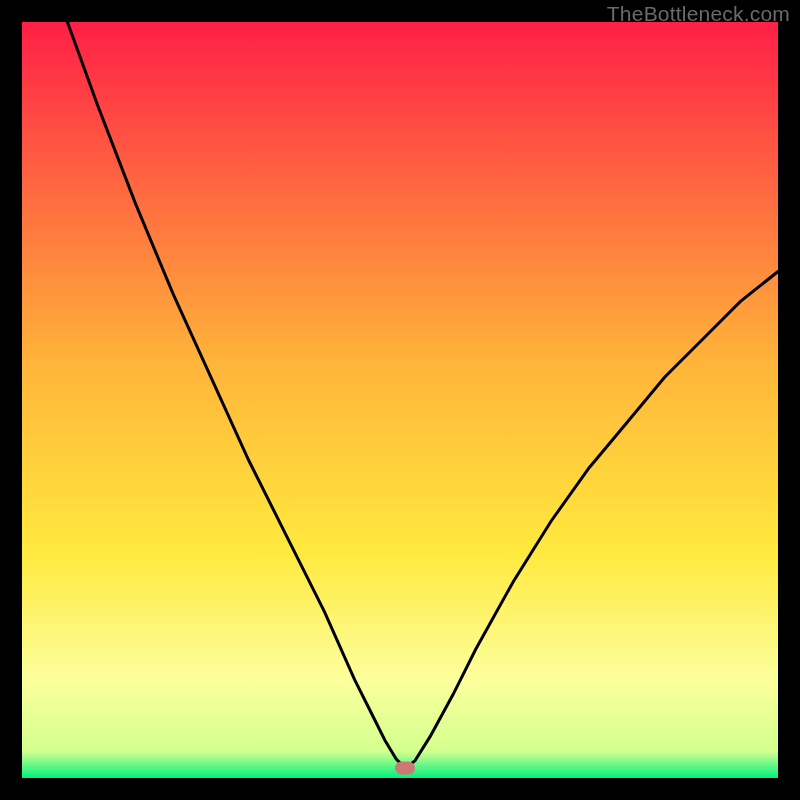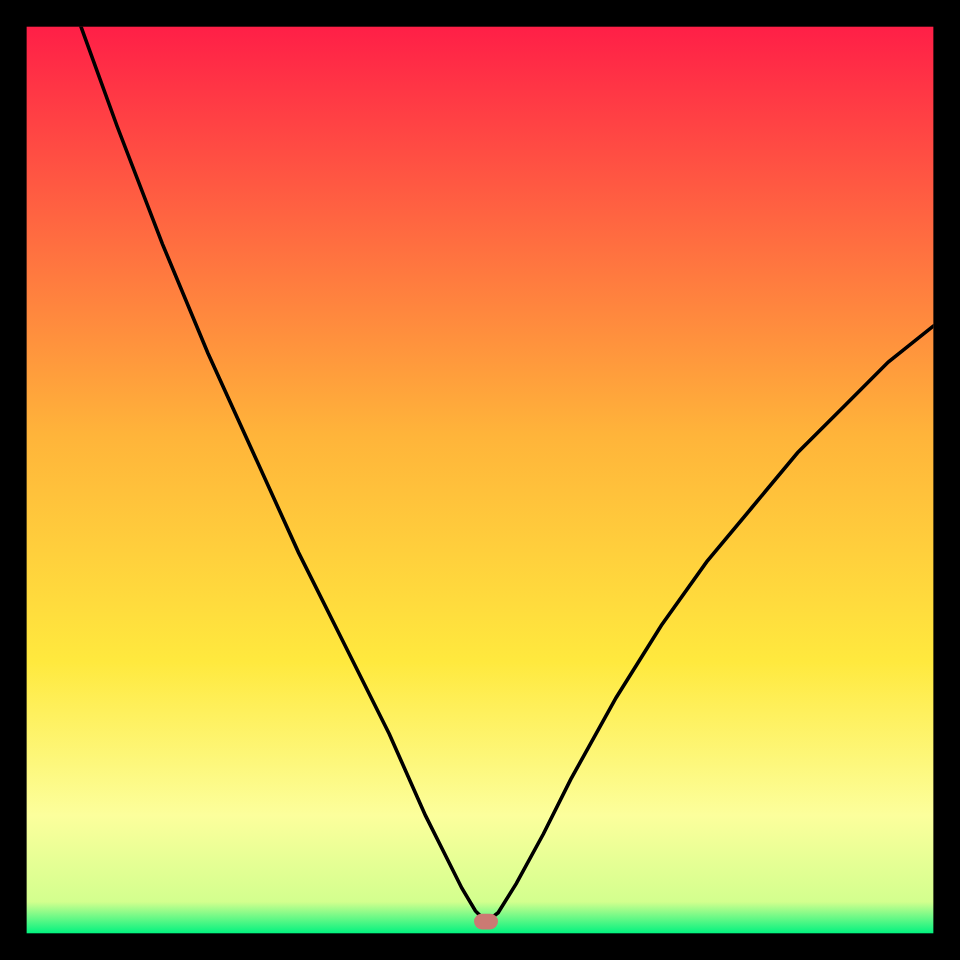--- a/index.html
+++ b/index.html
@@ -79,6 +79,7 @@
 
   </div>
 
+  <div class="watermark">TheBottleneck.com</div>
 
 </div>
 

